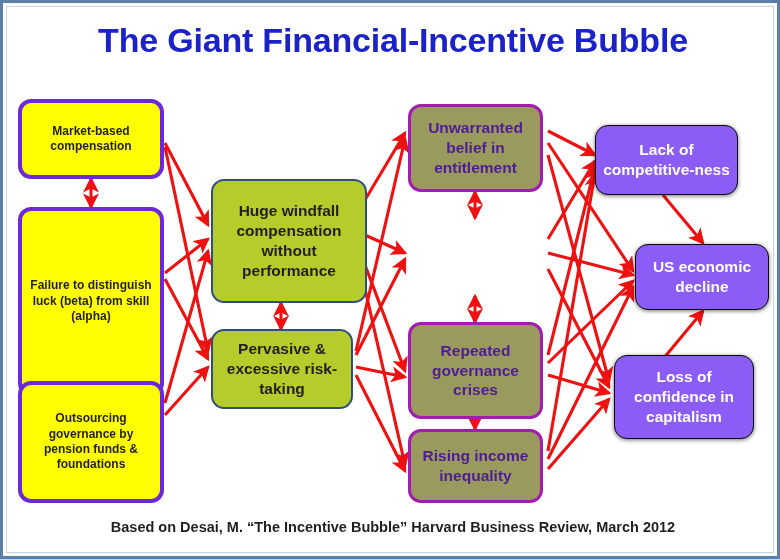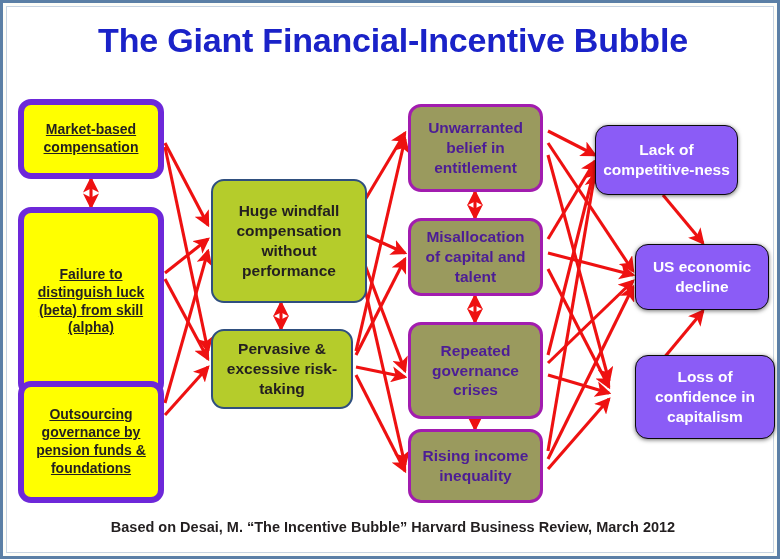--- a/index.html
+++ b/index.html
@@ -74,10 +74,9 @@
 
   .n-yellow {
     background: #ffff00;
-    border: 6px solid #6d28d9;
+    border: 4px solid #6d28d9;
     color: #231f20;
-    font-size: 14px;
-    text-decoration: underline;
+    font-size: 12px;
   }
   .n-olive {
     background: #b5cc2b;

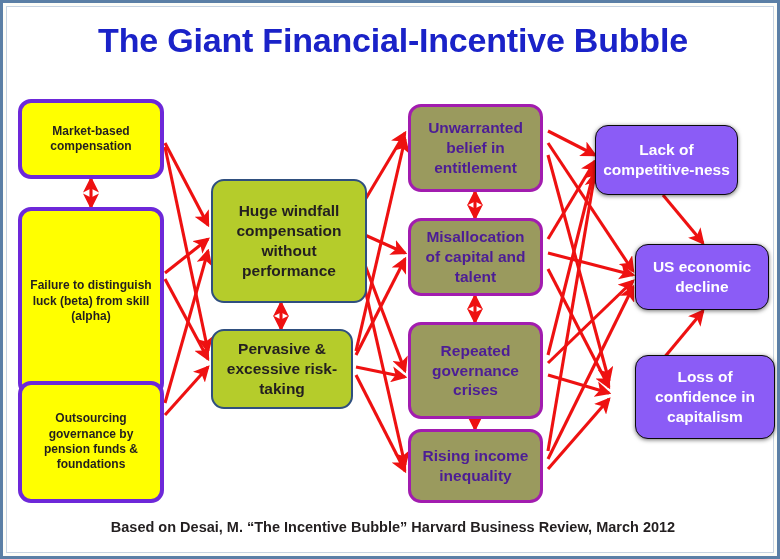--- a/index.html
+++ b/index.html
@@ -185,9 +185,6 @@
     <span>Unwarranted belief in entitlement</span>
   </div>
 
-  <div class="node n-khaki" style="left:405px; top:215px; width:135px; height:78px;">
-    <span>Misallocation of capital and talent</span>
-  </div>
 
   <div class="node n-khaki" style="left:405px; top:319px; width:135px; height:97px;">
     <span>Repeated governance crises</span>

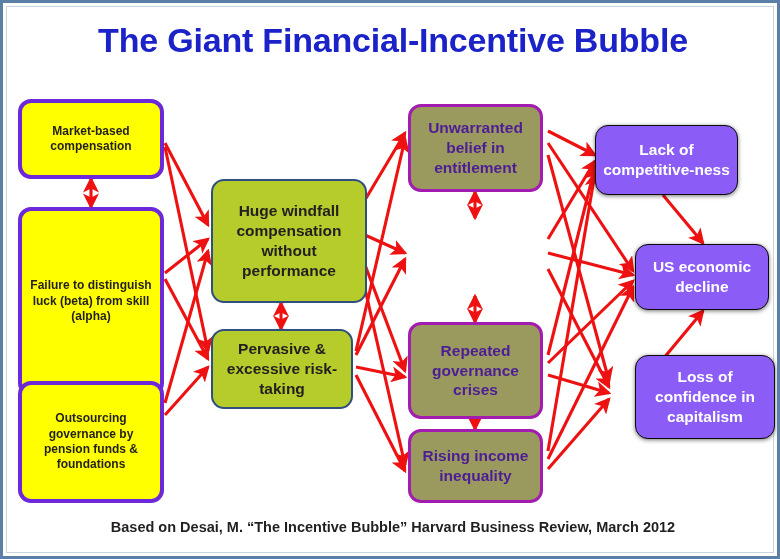--- a/index.html
+++ b/index.html
@@ -202,7 +202,7 @@
     <span>US economic decline</span>
   </div>
 
-  <div class="node n-black" style="left:632px; top:352px; width:140px; height:84px;">
+  <div class="node n-black" style="left:611px; top:352px; width:140px; height:84px;">
     <span>Loss of confidence in capitalism</span>
   </div>
 

